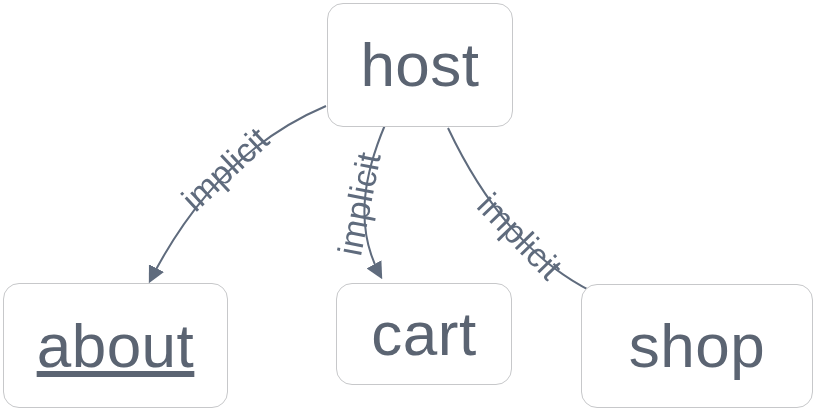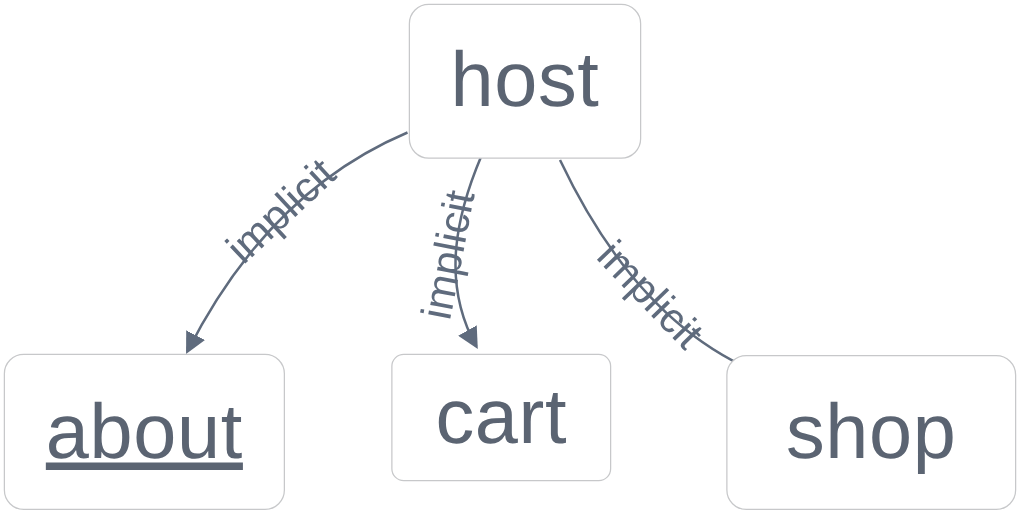--- a/index.html
+++ b/index.html
@@ -41,7 +41,7 @@
   }
   .node-host  { left: 327px; top: 3px;   width: 186px; height: 124px; }
   .node-about { left: 3px;   top: 283px; width: 225px; height: 125px; text-decoration: underline; }
-  .node-cart  { left: 313px; top: 283px; width: 176px; height: 102px; border-radius: 10px; }
+  .node-cart  { left: 336px; top: 283px; width: 176px; height: 102px; }
   .node-shop  { left: 581px; top: 284px; width: 232px; height: 124px; }
   .edge-label {
     position: absolute;

